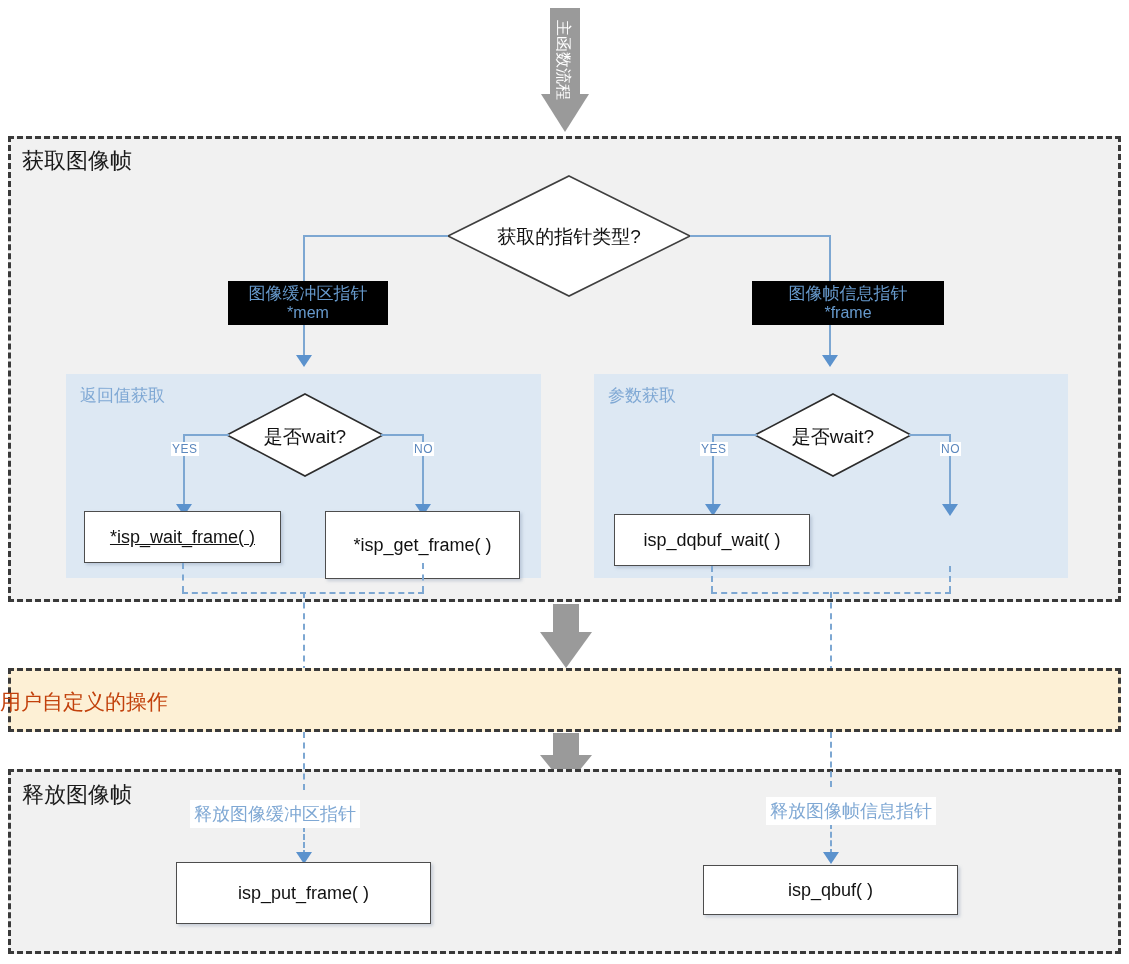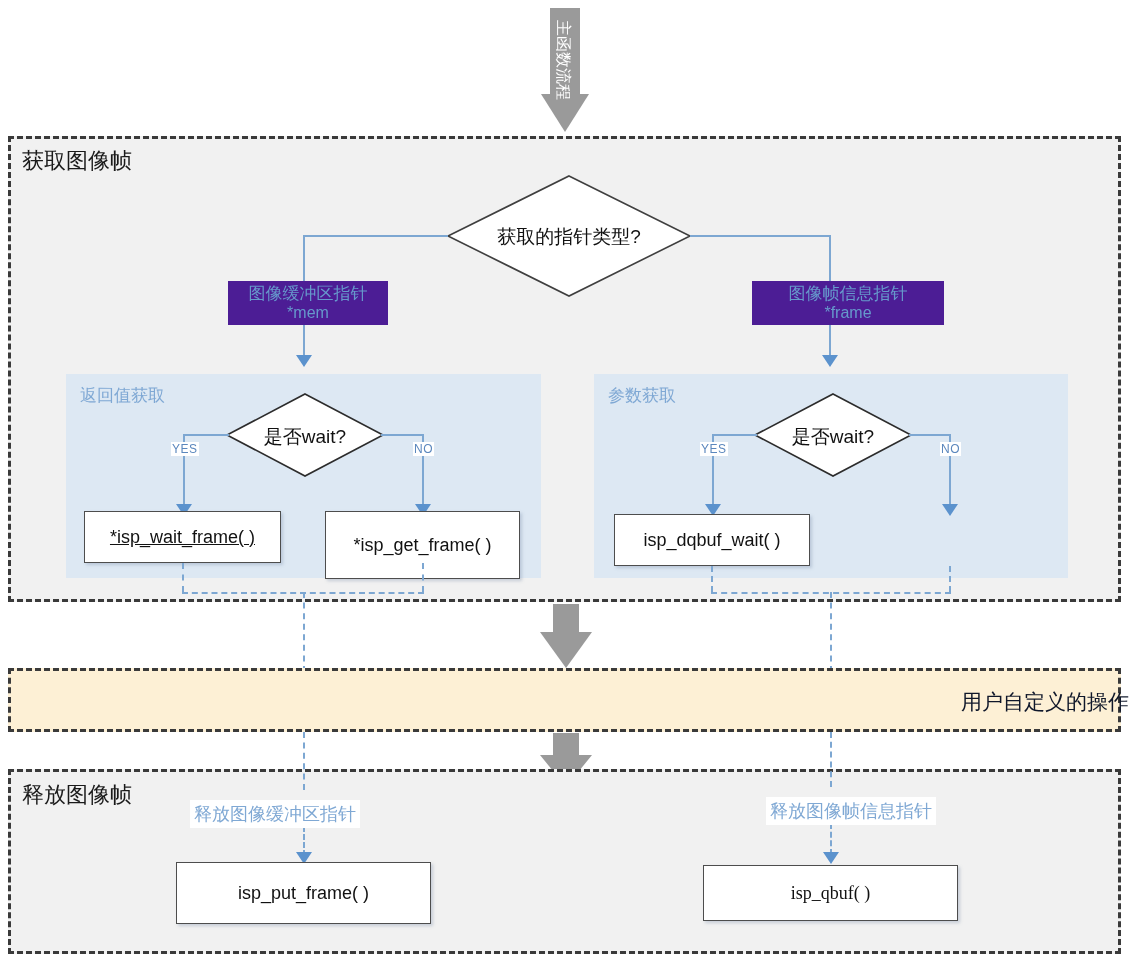--- a/index.html
+++ b/index.html
@@ -82,7 +82,7 @@
   
   .edge-label {
     position: absolute;
-    background: #4c1d95;
+    background: #000000;
     color: #6699cc;
     text-align: center;
     line-height: 1.15;

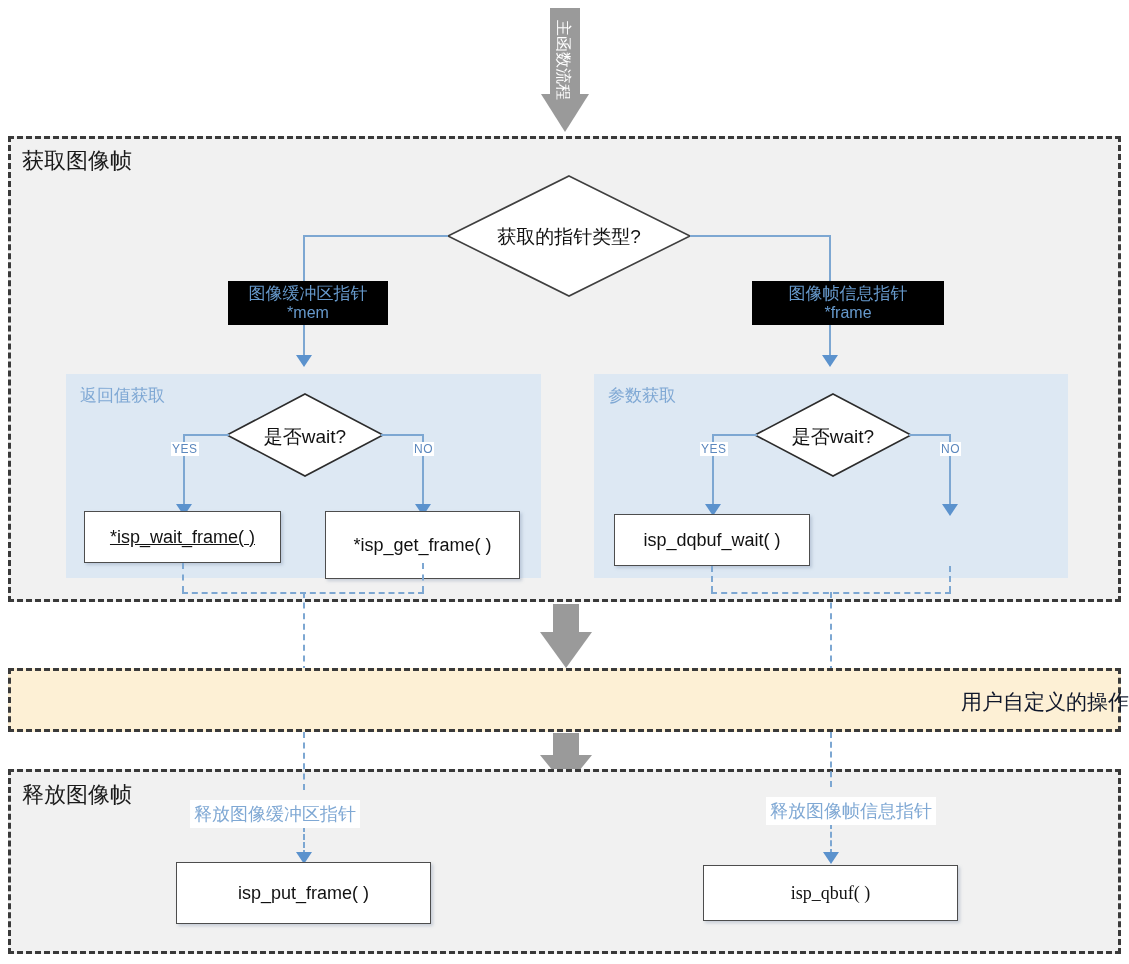--- a/index.html
+++ b/index.html
@@ -133,9 +133,9 @@
   .cream-text {
     position: absolute;
     left: 0; right: 0;
-    text-align: right;
+    text-align: left;
     font-size: 21px;
-    color: #0f172a;
+    color: #c2410c;
   }
 
   .vlabel-wrap {

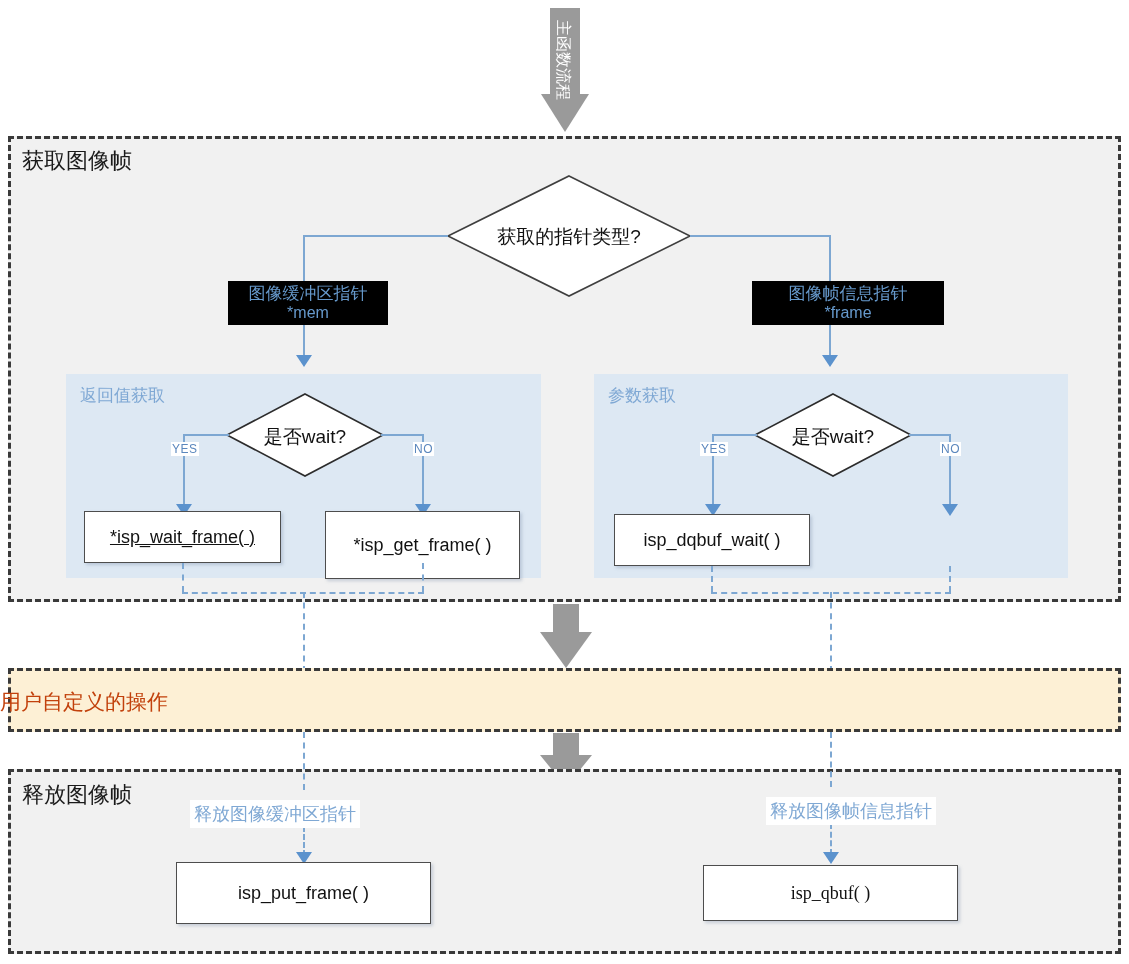--- a/index.html
+++ b/index.html
@@ -275,7 +275,7 @@
   <div class="release-label" style="left:718px; top:797px; padding:2px 4px;margin-left:48px;">释放图像帧信息指针</div>
 
   <div class="proc-box" style="left:176px; top:862px; width:255px; height:62px;">isp_put_frame( )</div>
-  <div class="proc-box" style="left:703px; top:865px; width:255px; height:56px;font-family:Liberation Serif, serif;">isp_qbuf( )</div>
+  <div class="proc-box" style="left:703px; top:865px; width:255px; height:50px;">isp_qbuf( )</div>
 
 </div>
 

